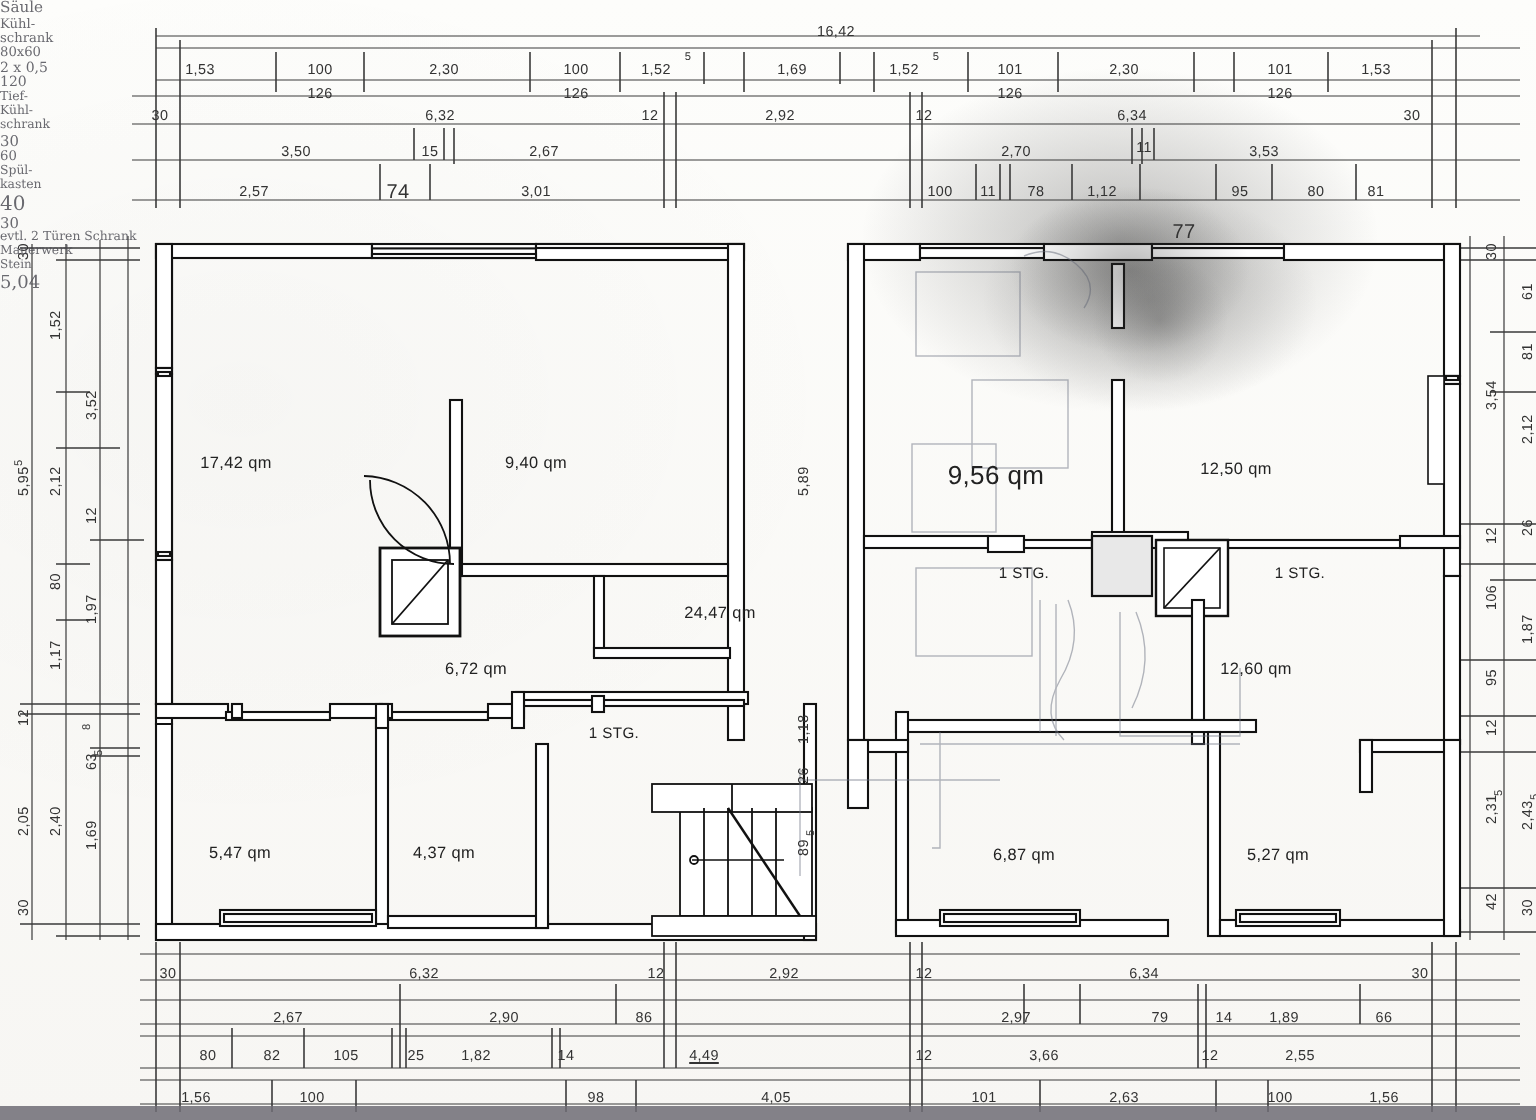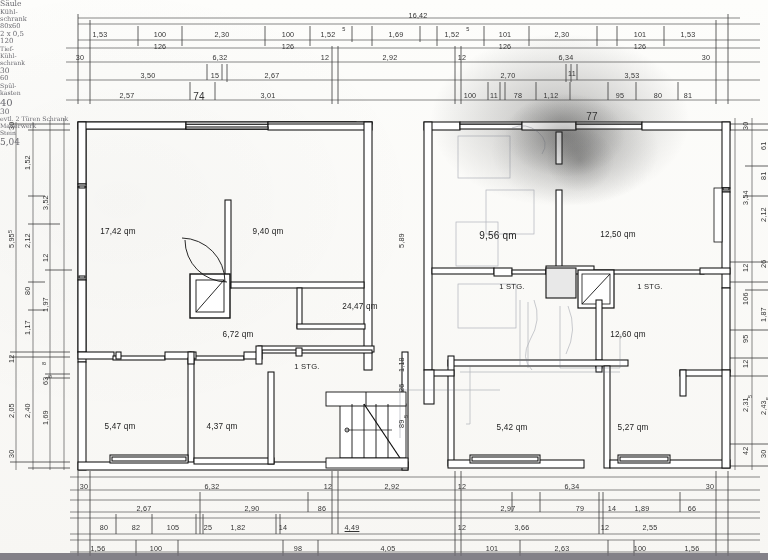--- a/index.html
+++ b/index.html
@@ -482,7 +482,7 @@
       <div class="lbl area" style="left: 360px; top: 303px; font-size: 8.2px; transform: translateX(-50%);">24,47  qm</div>
       <div class="lbl area" style="left: 120px; top: 423px; font-size: 8.2px; transform: translateX(-50%);">5,47  qm</div>
       <div class="lbl area" style="left: 222px; top: 423px; font-size: 8.2px; transform: translateX(-50%);">4,37  qm</div>
-      <div class="lbl area" style="left: 498px; top: 231px; font-size: 10px; transform: translateX(-50%);">9,56  qm</div>
+      <div class="lbl area" style="left: 498px; top: 231px; font-size: 13px; transform: translateX(-50%);">9,56  qm</div>
       <div class="lbl area" style="left: 618px; top: 231px; font-size: 8.2px; transform: translateX(-50%);">12,50  qm</div>
       <div class="lbl area" style="left: 628px; top: 331px; font-size: 8.2px; transform: translateX(-50%);">12,60  qm</div>
       <div class="lbl area" style="left: 512px; top: 424px; font-size: 8.2px; transform: translateX(-50%);">5,42  qm</div>

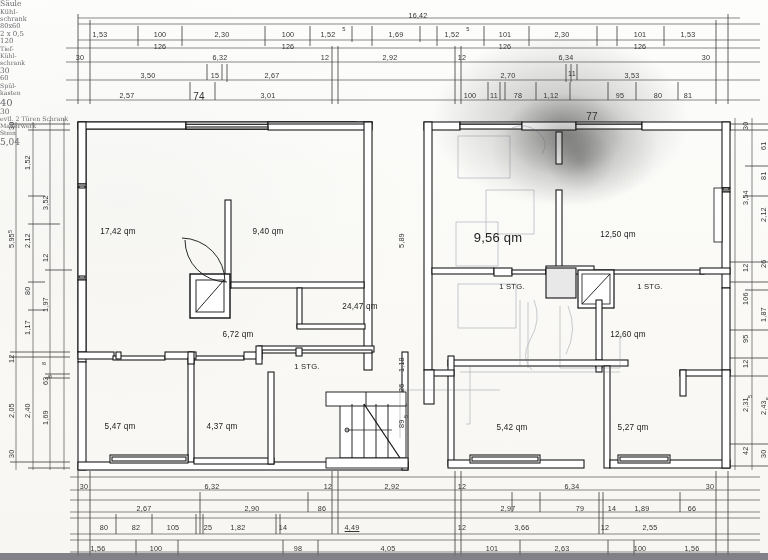--- a/index.html
+++ b/index.html
@@ -485,7 +485,7 @@
       <div class="lbl area" style="left: 498px; top: 231px; font-size: 13px; transform: translateX(-50%);">9,56  qm</div>
       <div class="lbl area" style="left: 618px; top: 231px; font-size: 8.2px; transform: translateX(-50%);">12,50  qm</div>
       <div class="lbl area" style="left: 628px; top: 331px; font-size: 8.2px; transform: translateX(-50%);">12,60  qm</div>
-      <div class="lbl area" style="left: 512px; top: 424px; font-size: 8.2px; transform: translateX(-50%);">5,42  qm</div>
+      <div class="lbl area" style="left: 512px; top: 424px; font-size: 8.2px; transform: translateX(-50%);">6,87  qm</div>
       <div class="lbl area" style="left: 633px; top: 424px; font-size: 8.2px; transform: translateX(-50%);">5,27  qm</div>
       <div class="lbl stg" style="left: 307px; top: 363px; font-size: 7.6px; transform: translateX(-50%);">1 STG.</div>
       <div class="lbl stg" style="left: 512px; top: 283px; font-size: 7.6px; transform: translateX(-50%);">1 STG.</div>

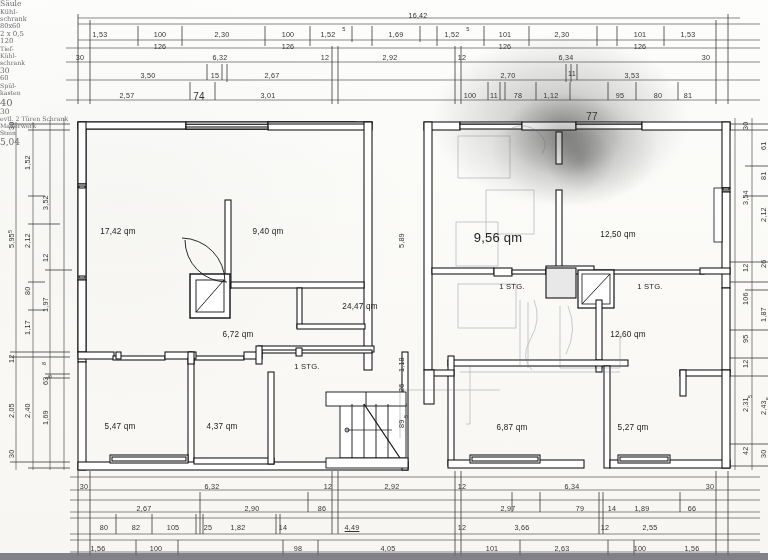--- a/index.html
+++ b/index.html
@@ -486,7 +486,7 @@
       <div class="lbl area" style="left: 618px; top: 231px; font-size: 8.2px; transform: translateX(-50%);">12,50  qm</div>
       <div class="lbl area" style="left: 628px; top: 331px; font-size: 8.2px; transform: translateX(-50%);">12,60  qm</div>
       <div class="lbl area" style="left: 512px; top: 424px; font-size: 8.2px; transform: translateX(-50%);">6,87  qm</div>
-      <div class="lbl area" style="left: 633px; top: 424px; font-size: 8.2px; transform: translateX(-50%);">5,27  qm</div>
+      <div class="lbl area" style="left: 633px; top: 424px; font-size: 8.2px; transform: translateX(-50%); padding-left: 12px;">5,27  qm</div>
       <div class="lbl stg" style="left: 307px; top: 363px; font-size: 7.6px; transform: translateX(-50%);">1 STG.</div>
       <div class="lbl stg" style="left: 512px; top: 283px; font-size: 7.6px; transform: translateX(-50%);">1 STG.</div>
       <div class="lbl stg" style="left: 650px; top: 283px; font-size: 7.6px; transform: translateX(-50%);">1 STG.</div>

